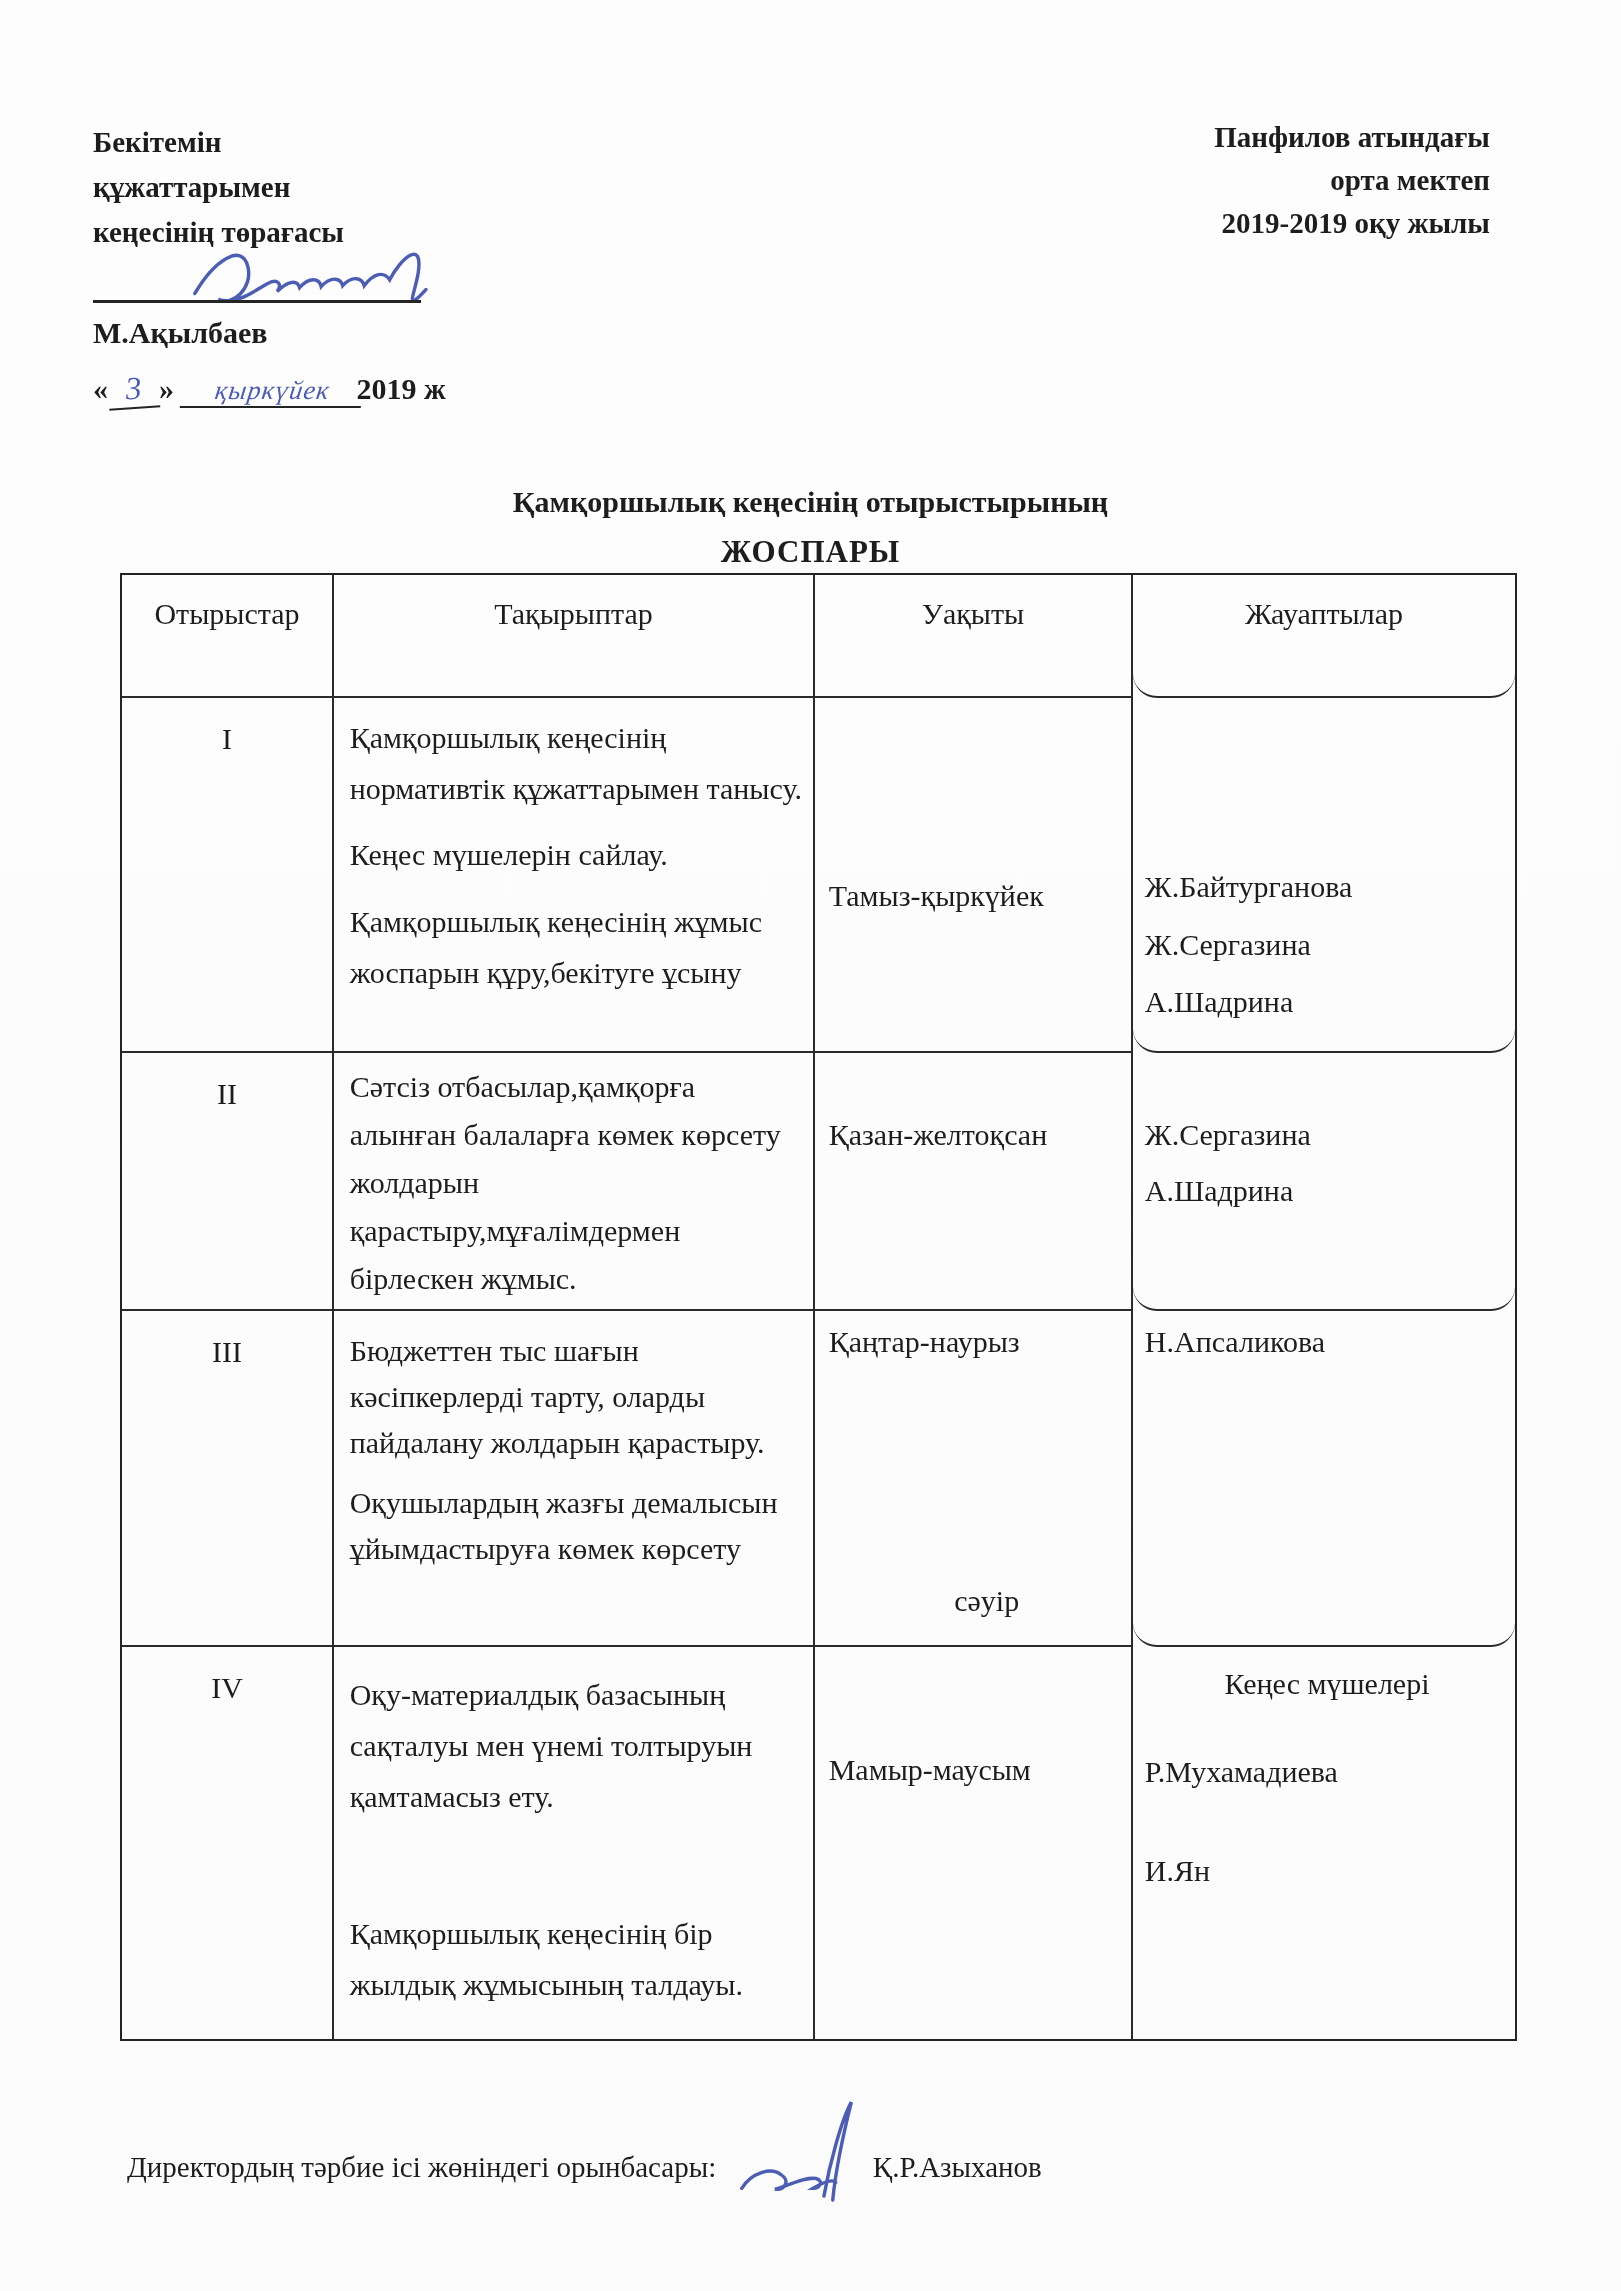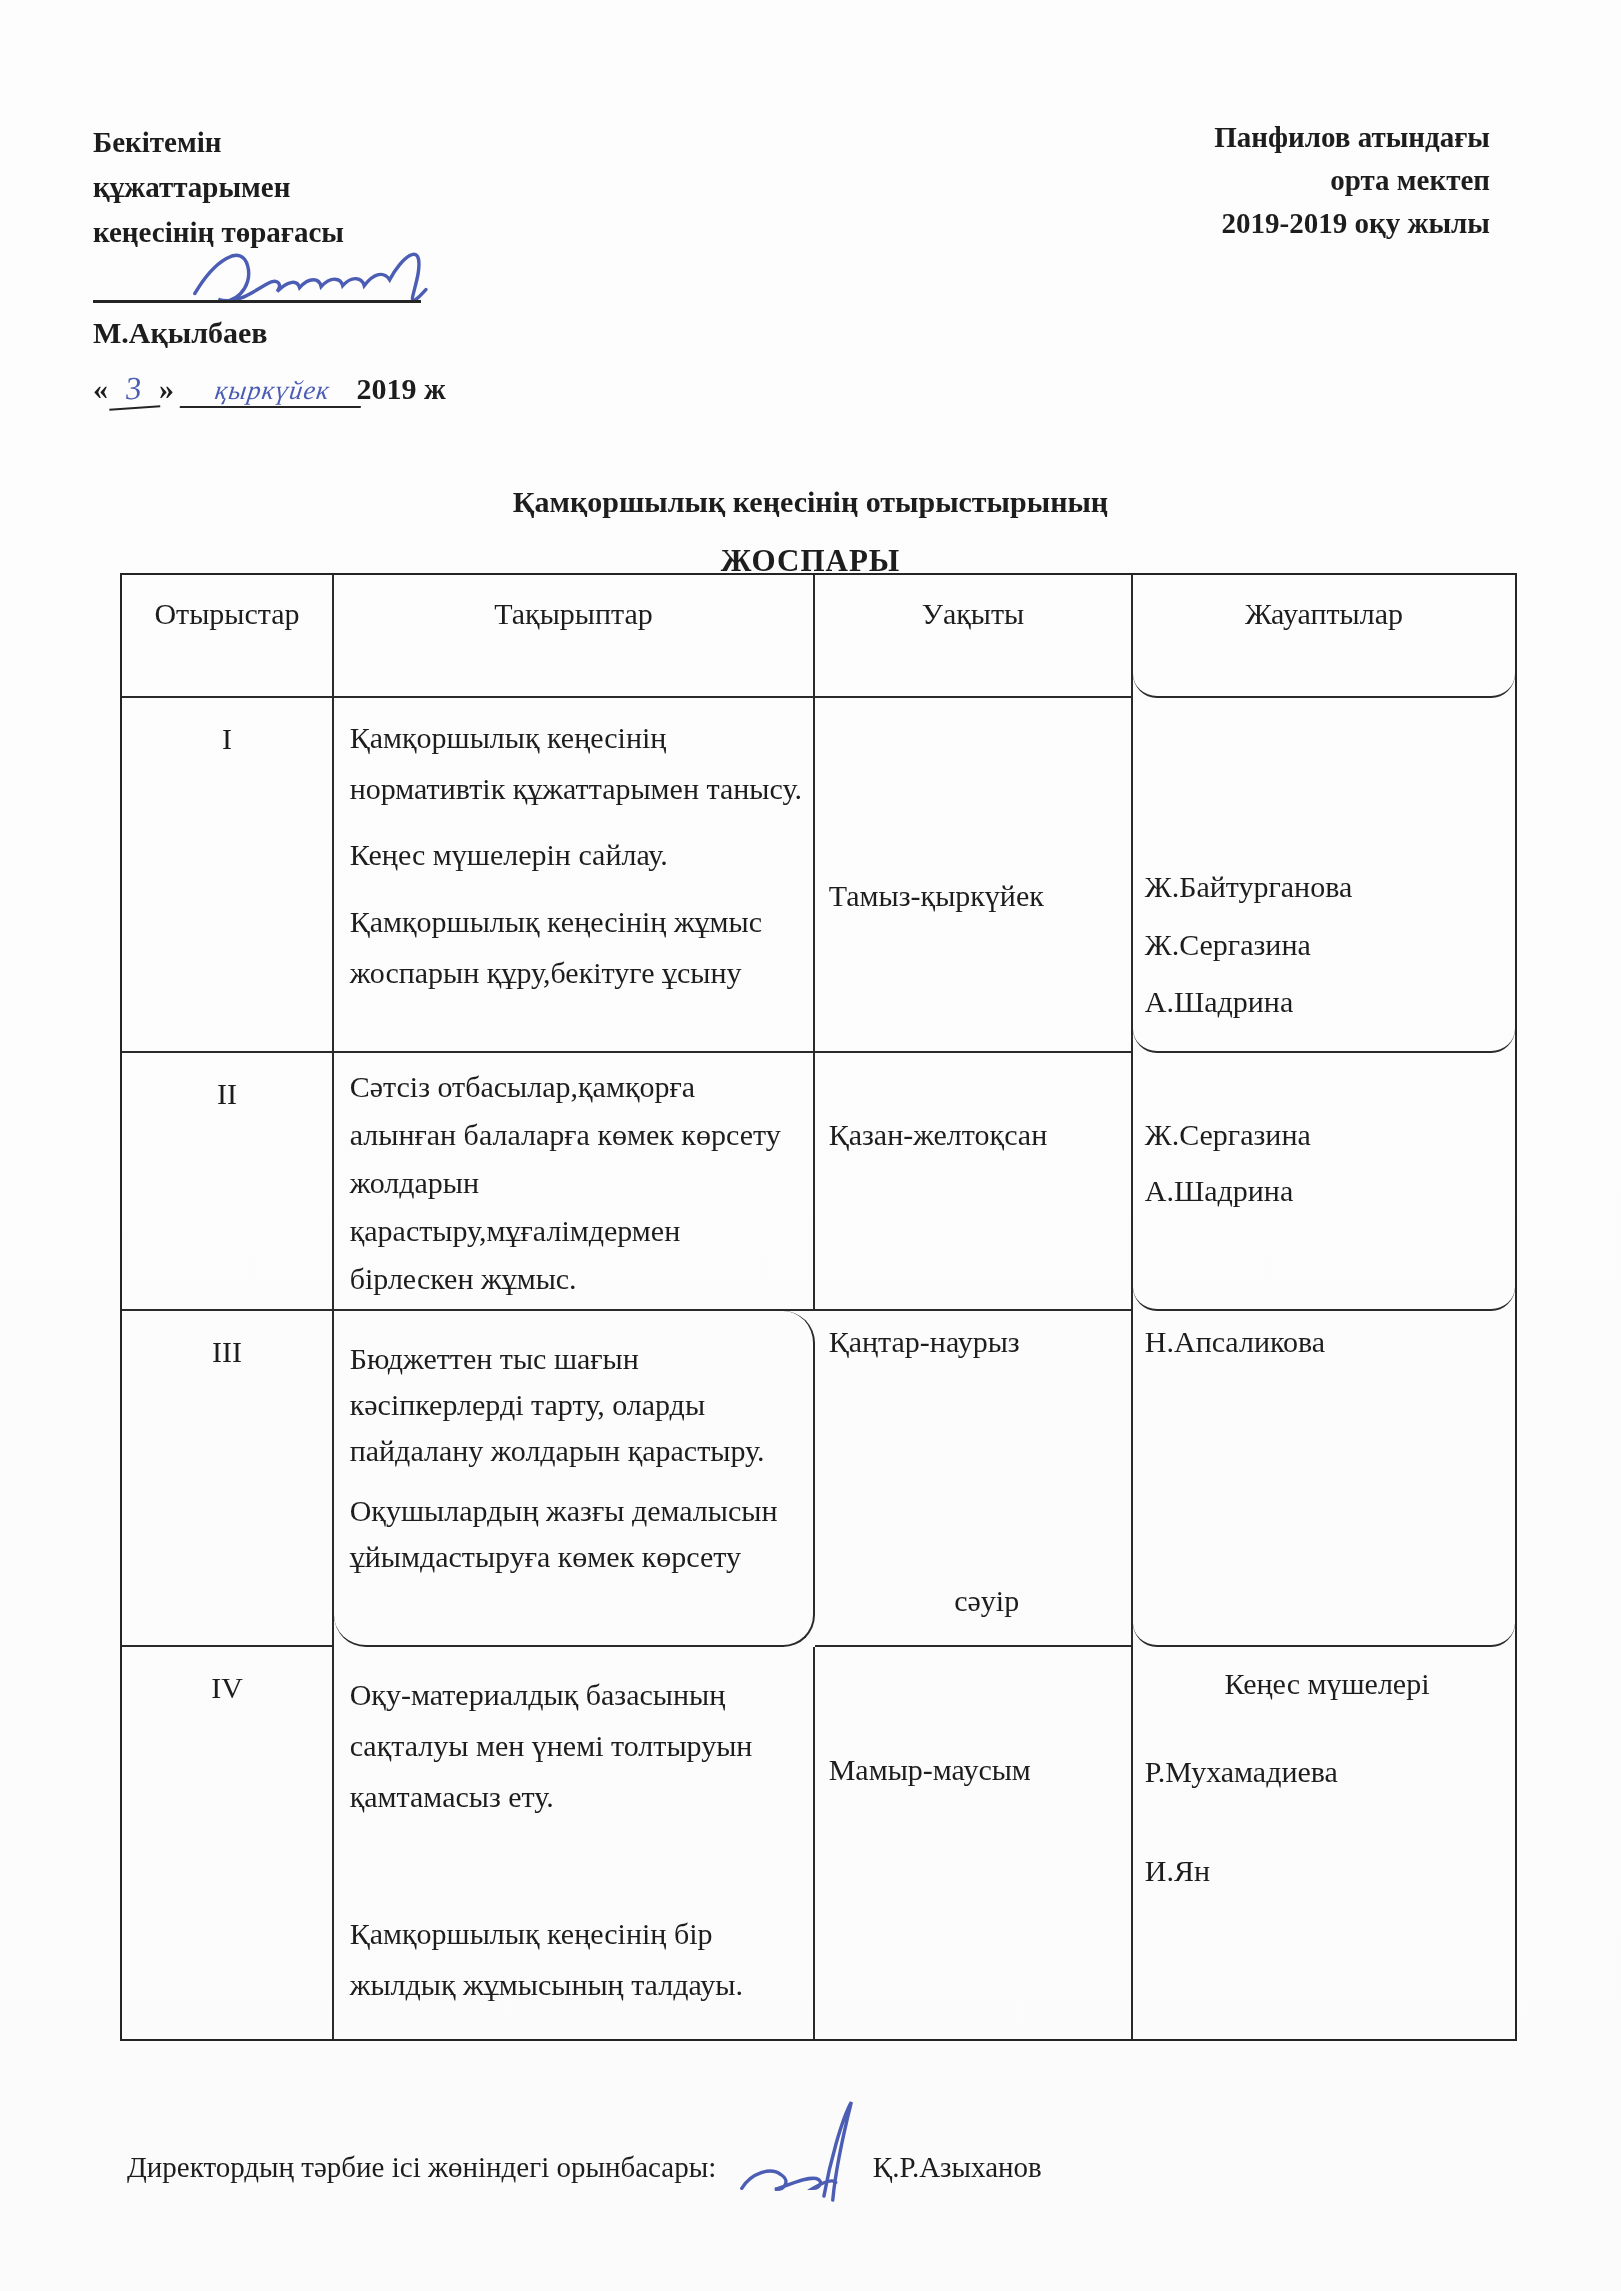--- a/index.html
+++ b/index.html
@@ -33,7 +33,7 @@
   
   .doc-title{position:absolute;left:0;top:457px;width:100%;text-align:center;}
   .doc-title .t1{font-size:30px;font-weight:700;margin-top:28px;}
-  .doc-title .t2{font-size:31px;font-weight:700;margin-top:24px;letter-spacing:1px;}
+  .doc-title .t2{font-size:31px;font-weight:700;margin-top:15px;letter-spacing:1px;}
   
   .grid{
     position:absolute;left:120px;top:573px;

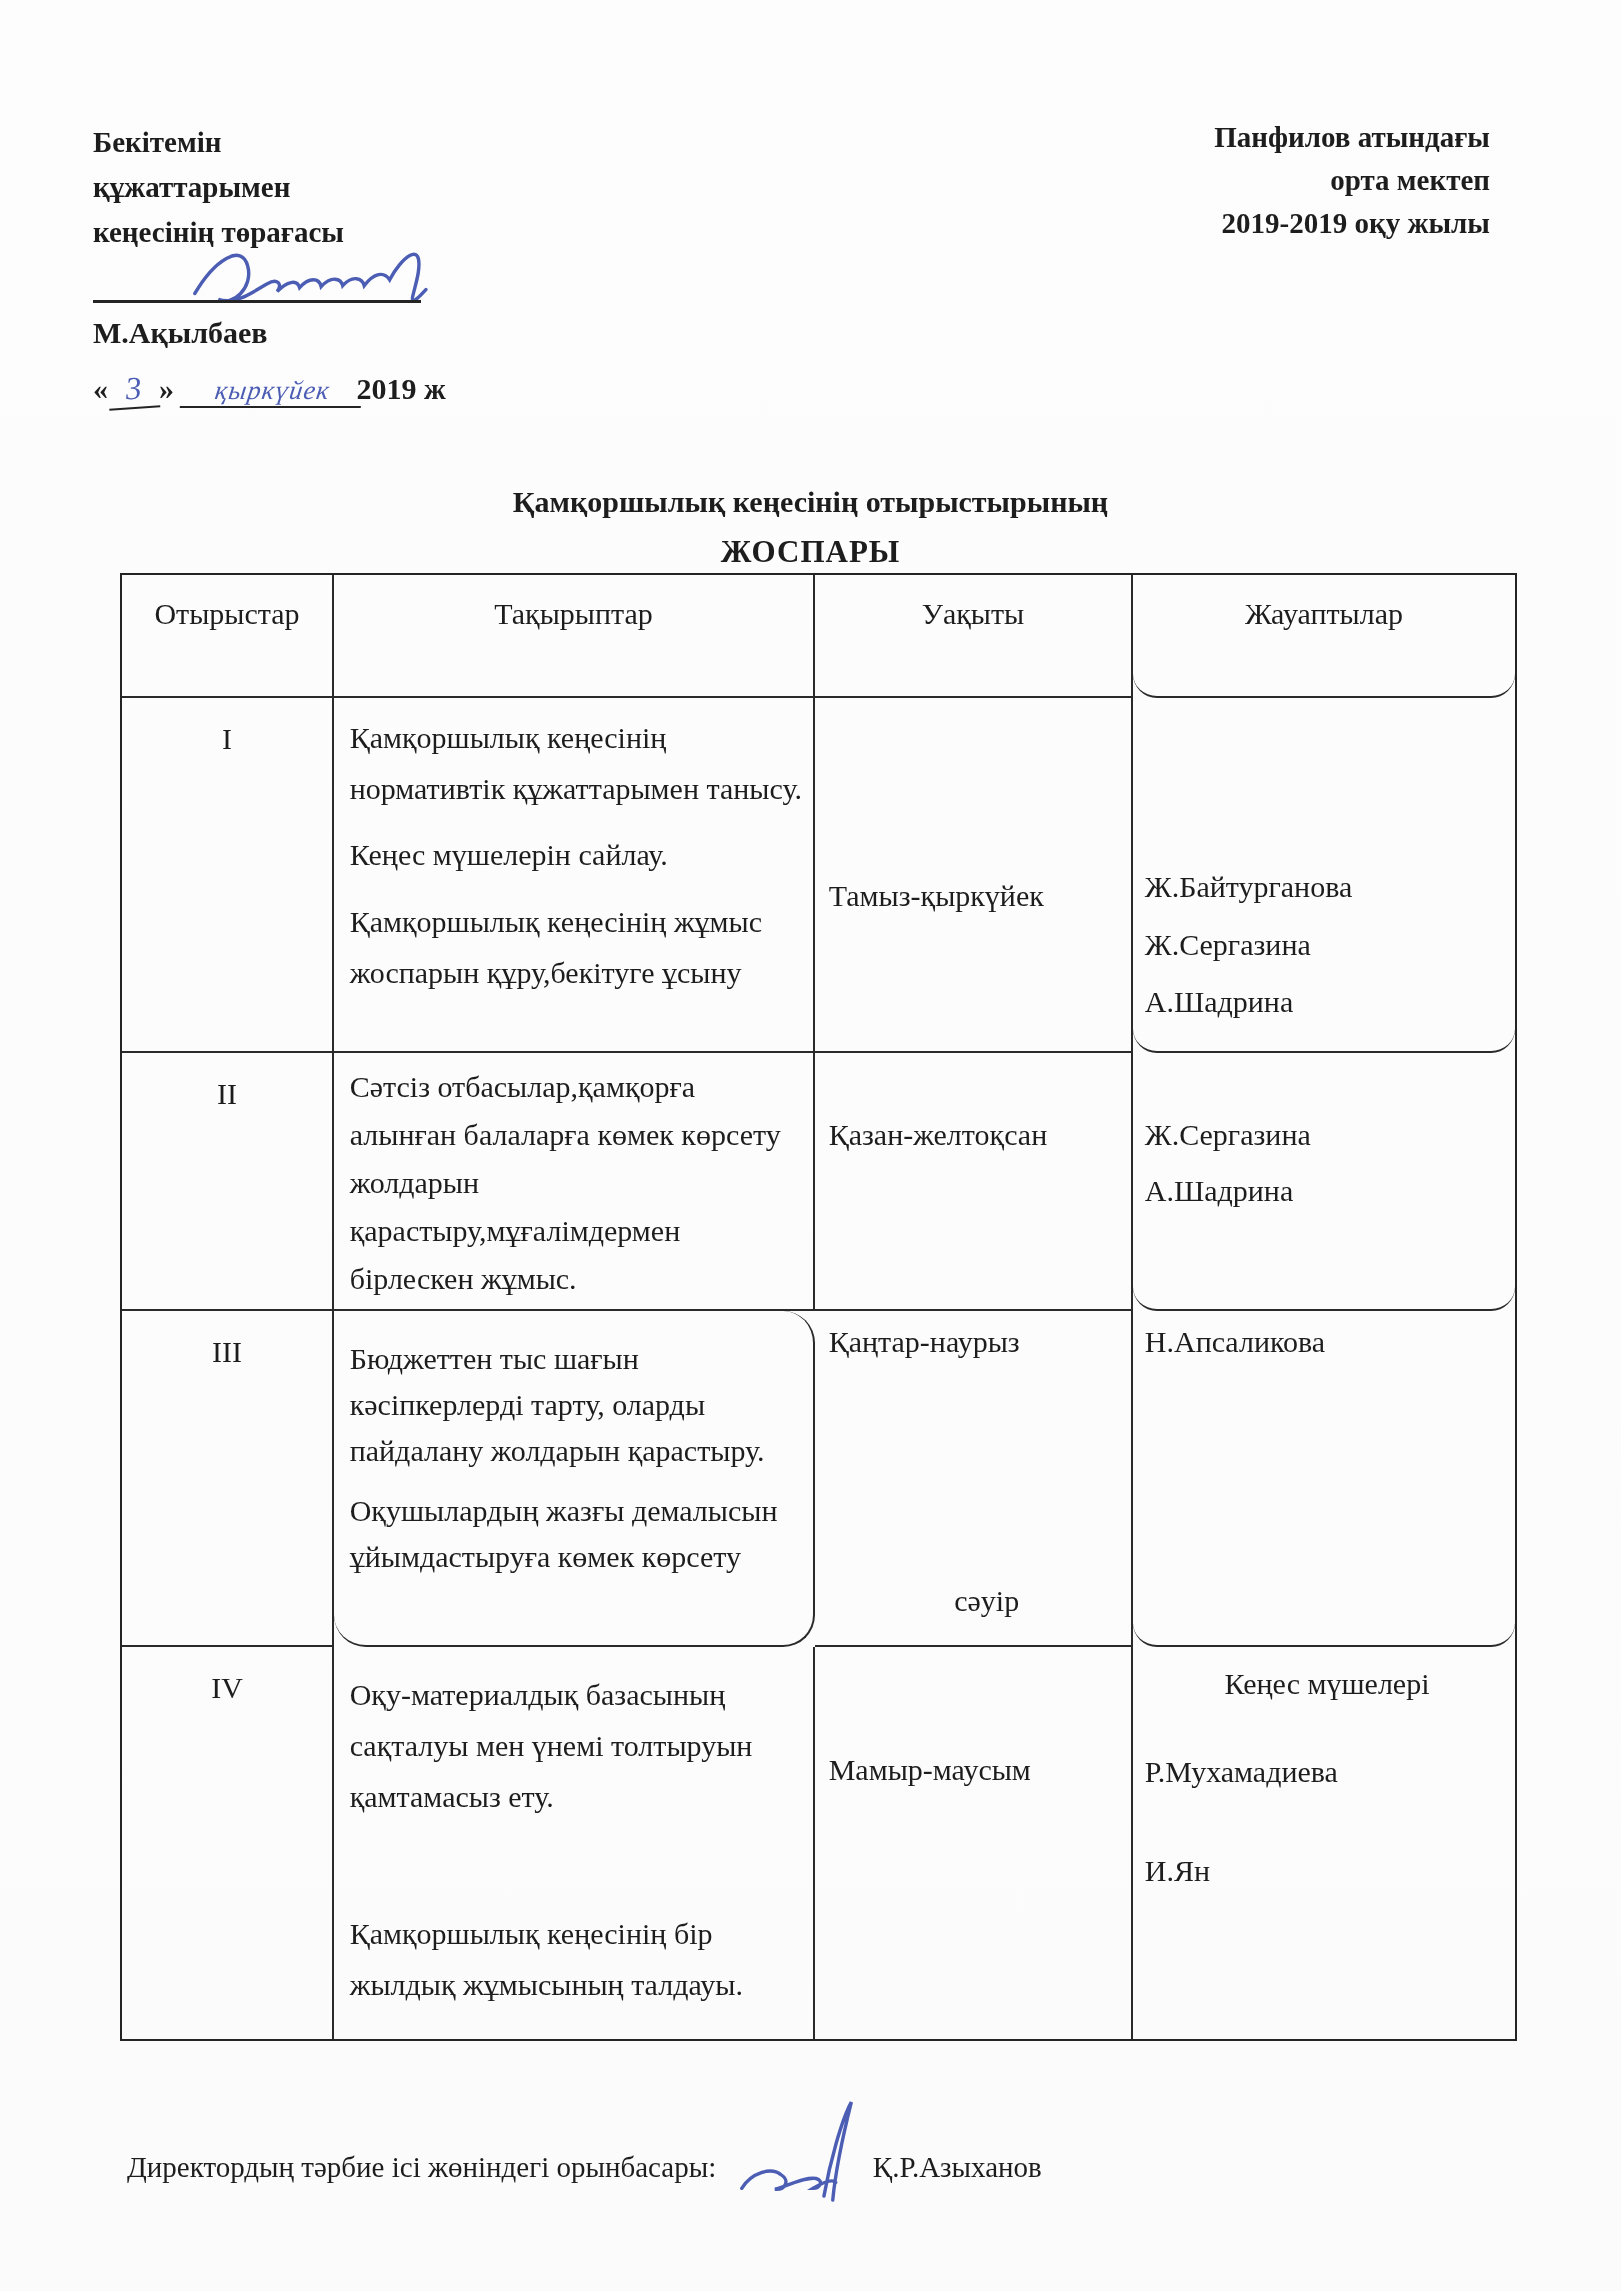--- a/index.html
+++ b/index.html
@@ -51,7 +51,7 @@
   .topics{padding:13.7px 9.8px 0 15.7px;line-height:51px;}
   .topics p{margin:0 0 15.7px 0;}
   .tight{line-height:48px;padding-top:9.8px;}
-  .tight3{line-height:46px;padding-top:25px;border-radius:32px;}
+  .tight3{line-height:46px;padding-top:17px;}
   .tight3 p{margin:0 0 13.7px 0;}
   .time-1{padding:181px 5.9px 0 13.7px;}
   .resp-1{padding:172px 5.9px 0 11.8px;}

